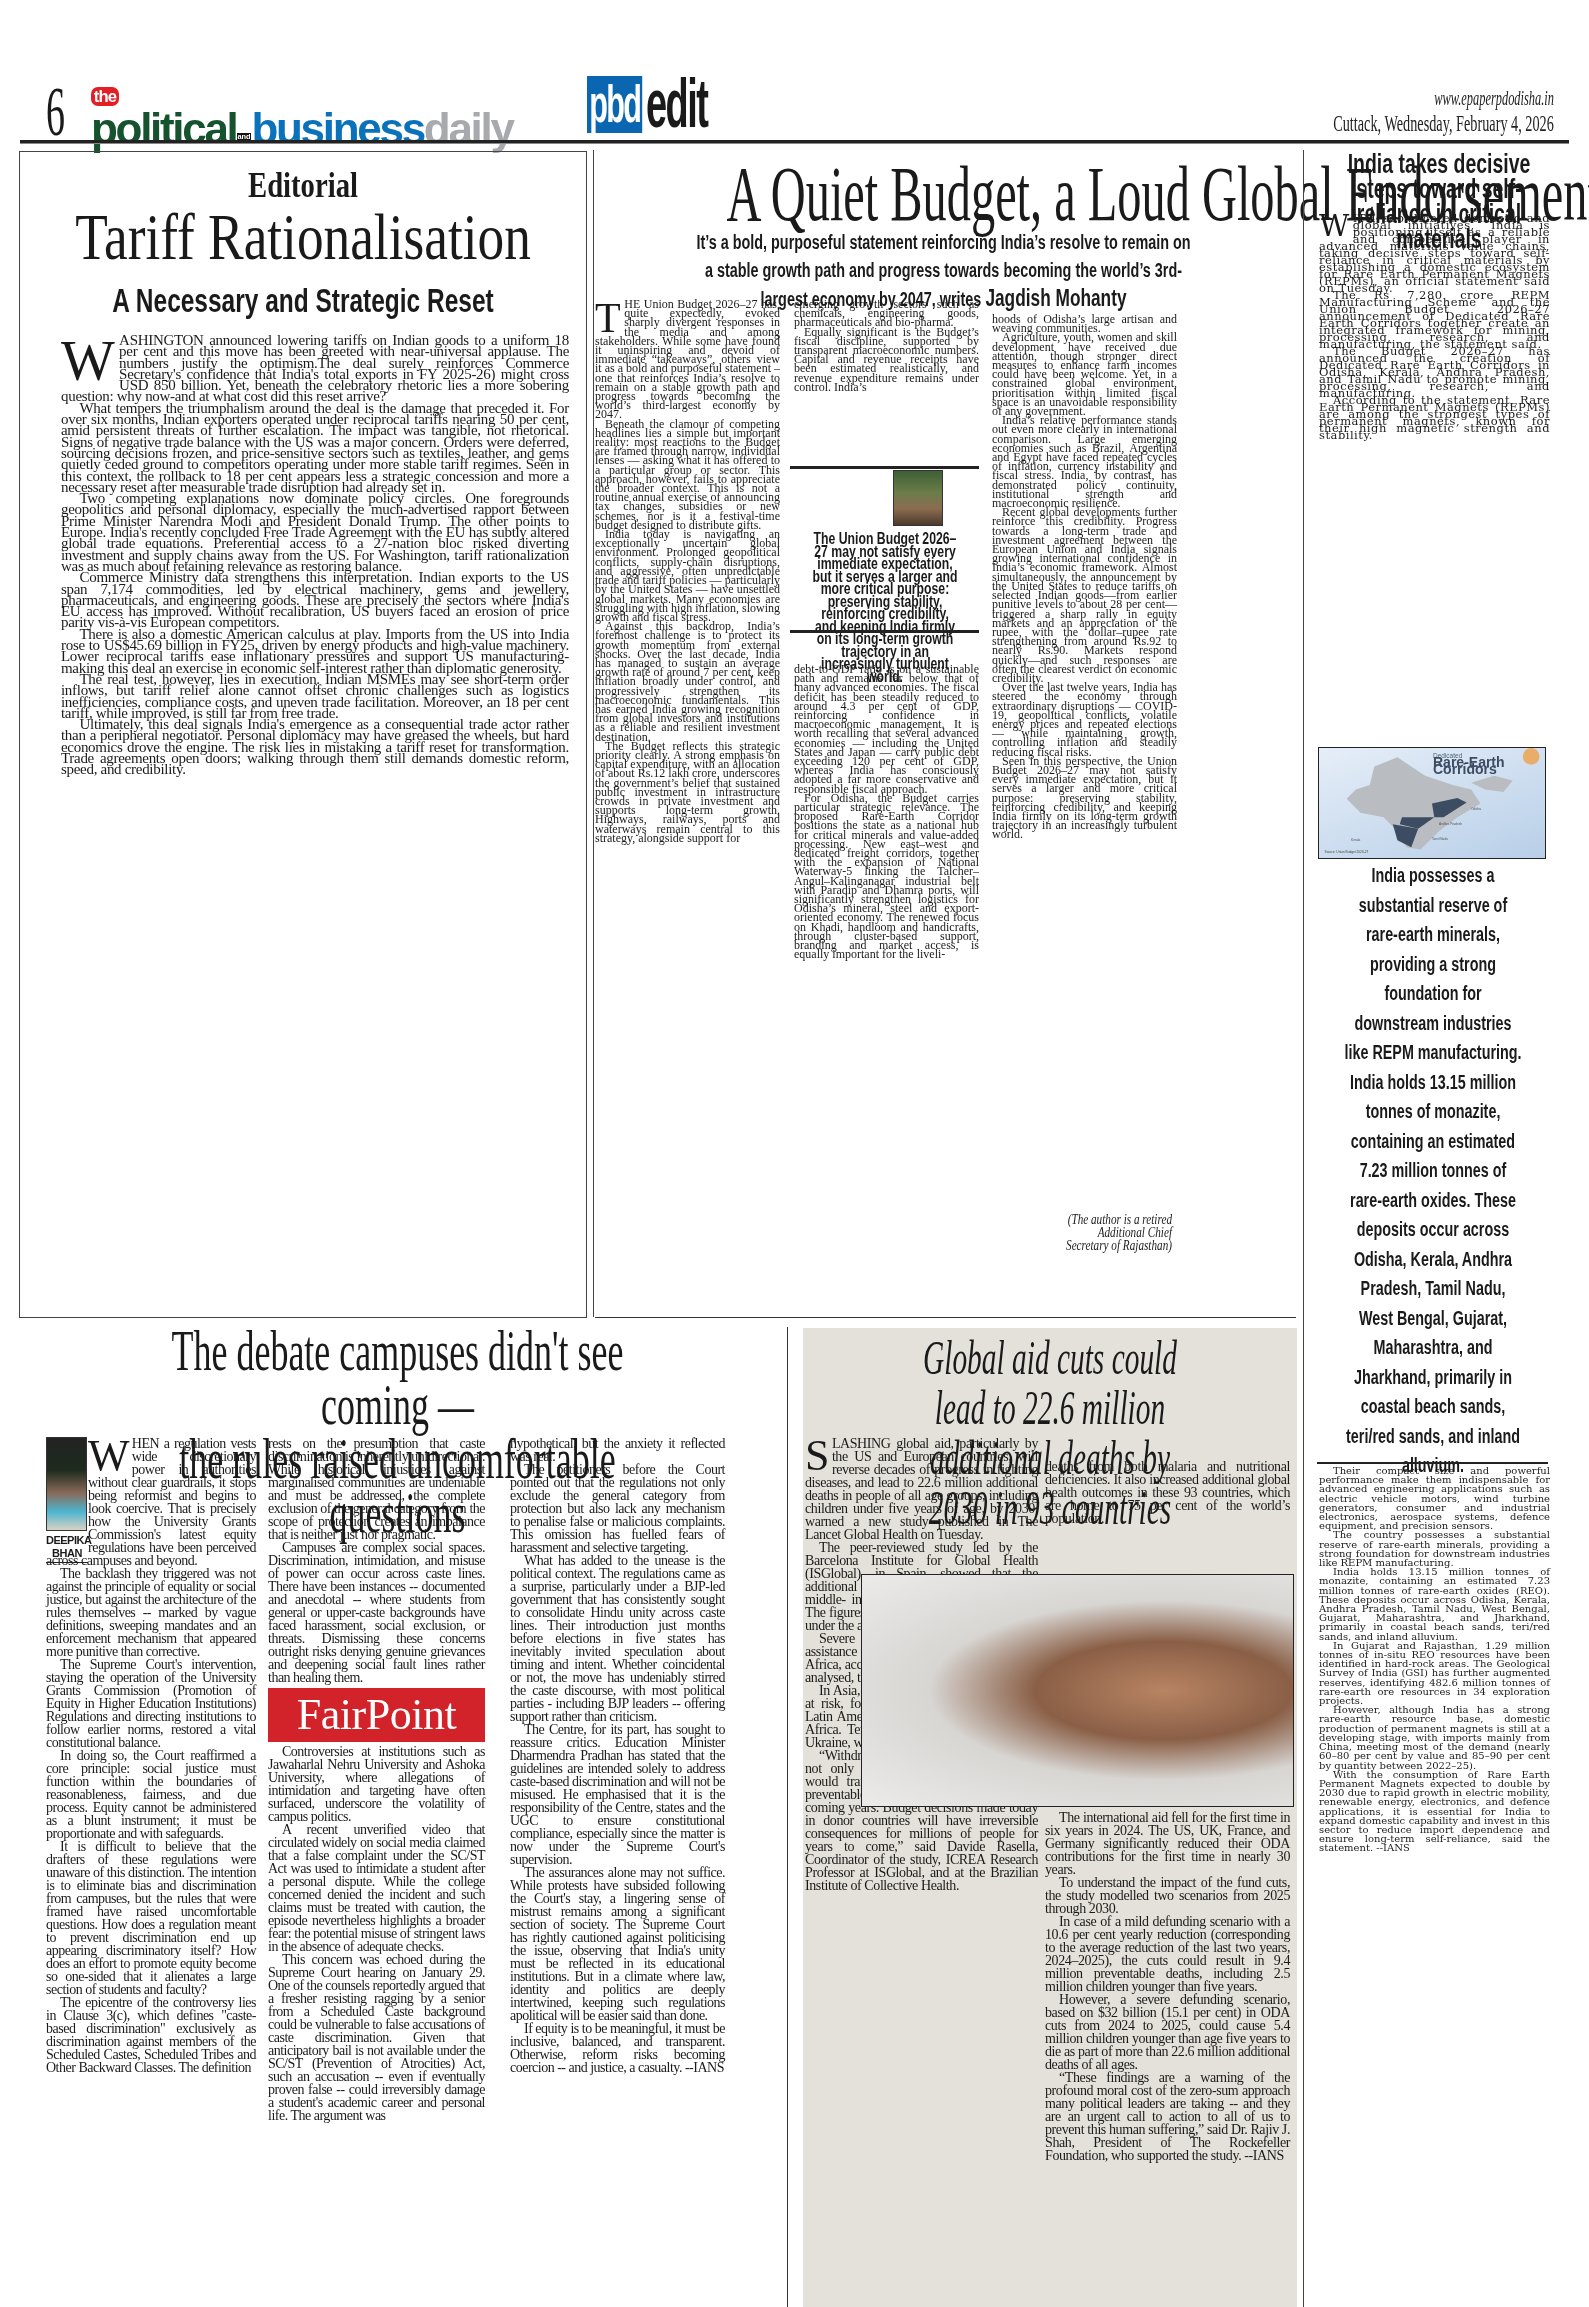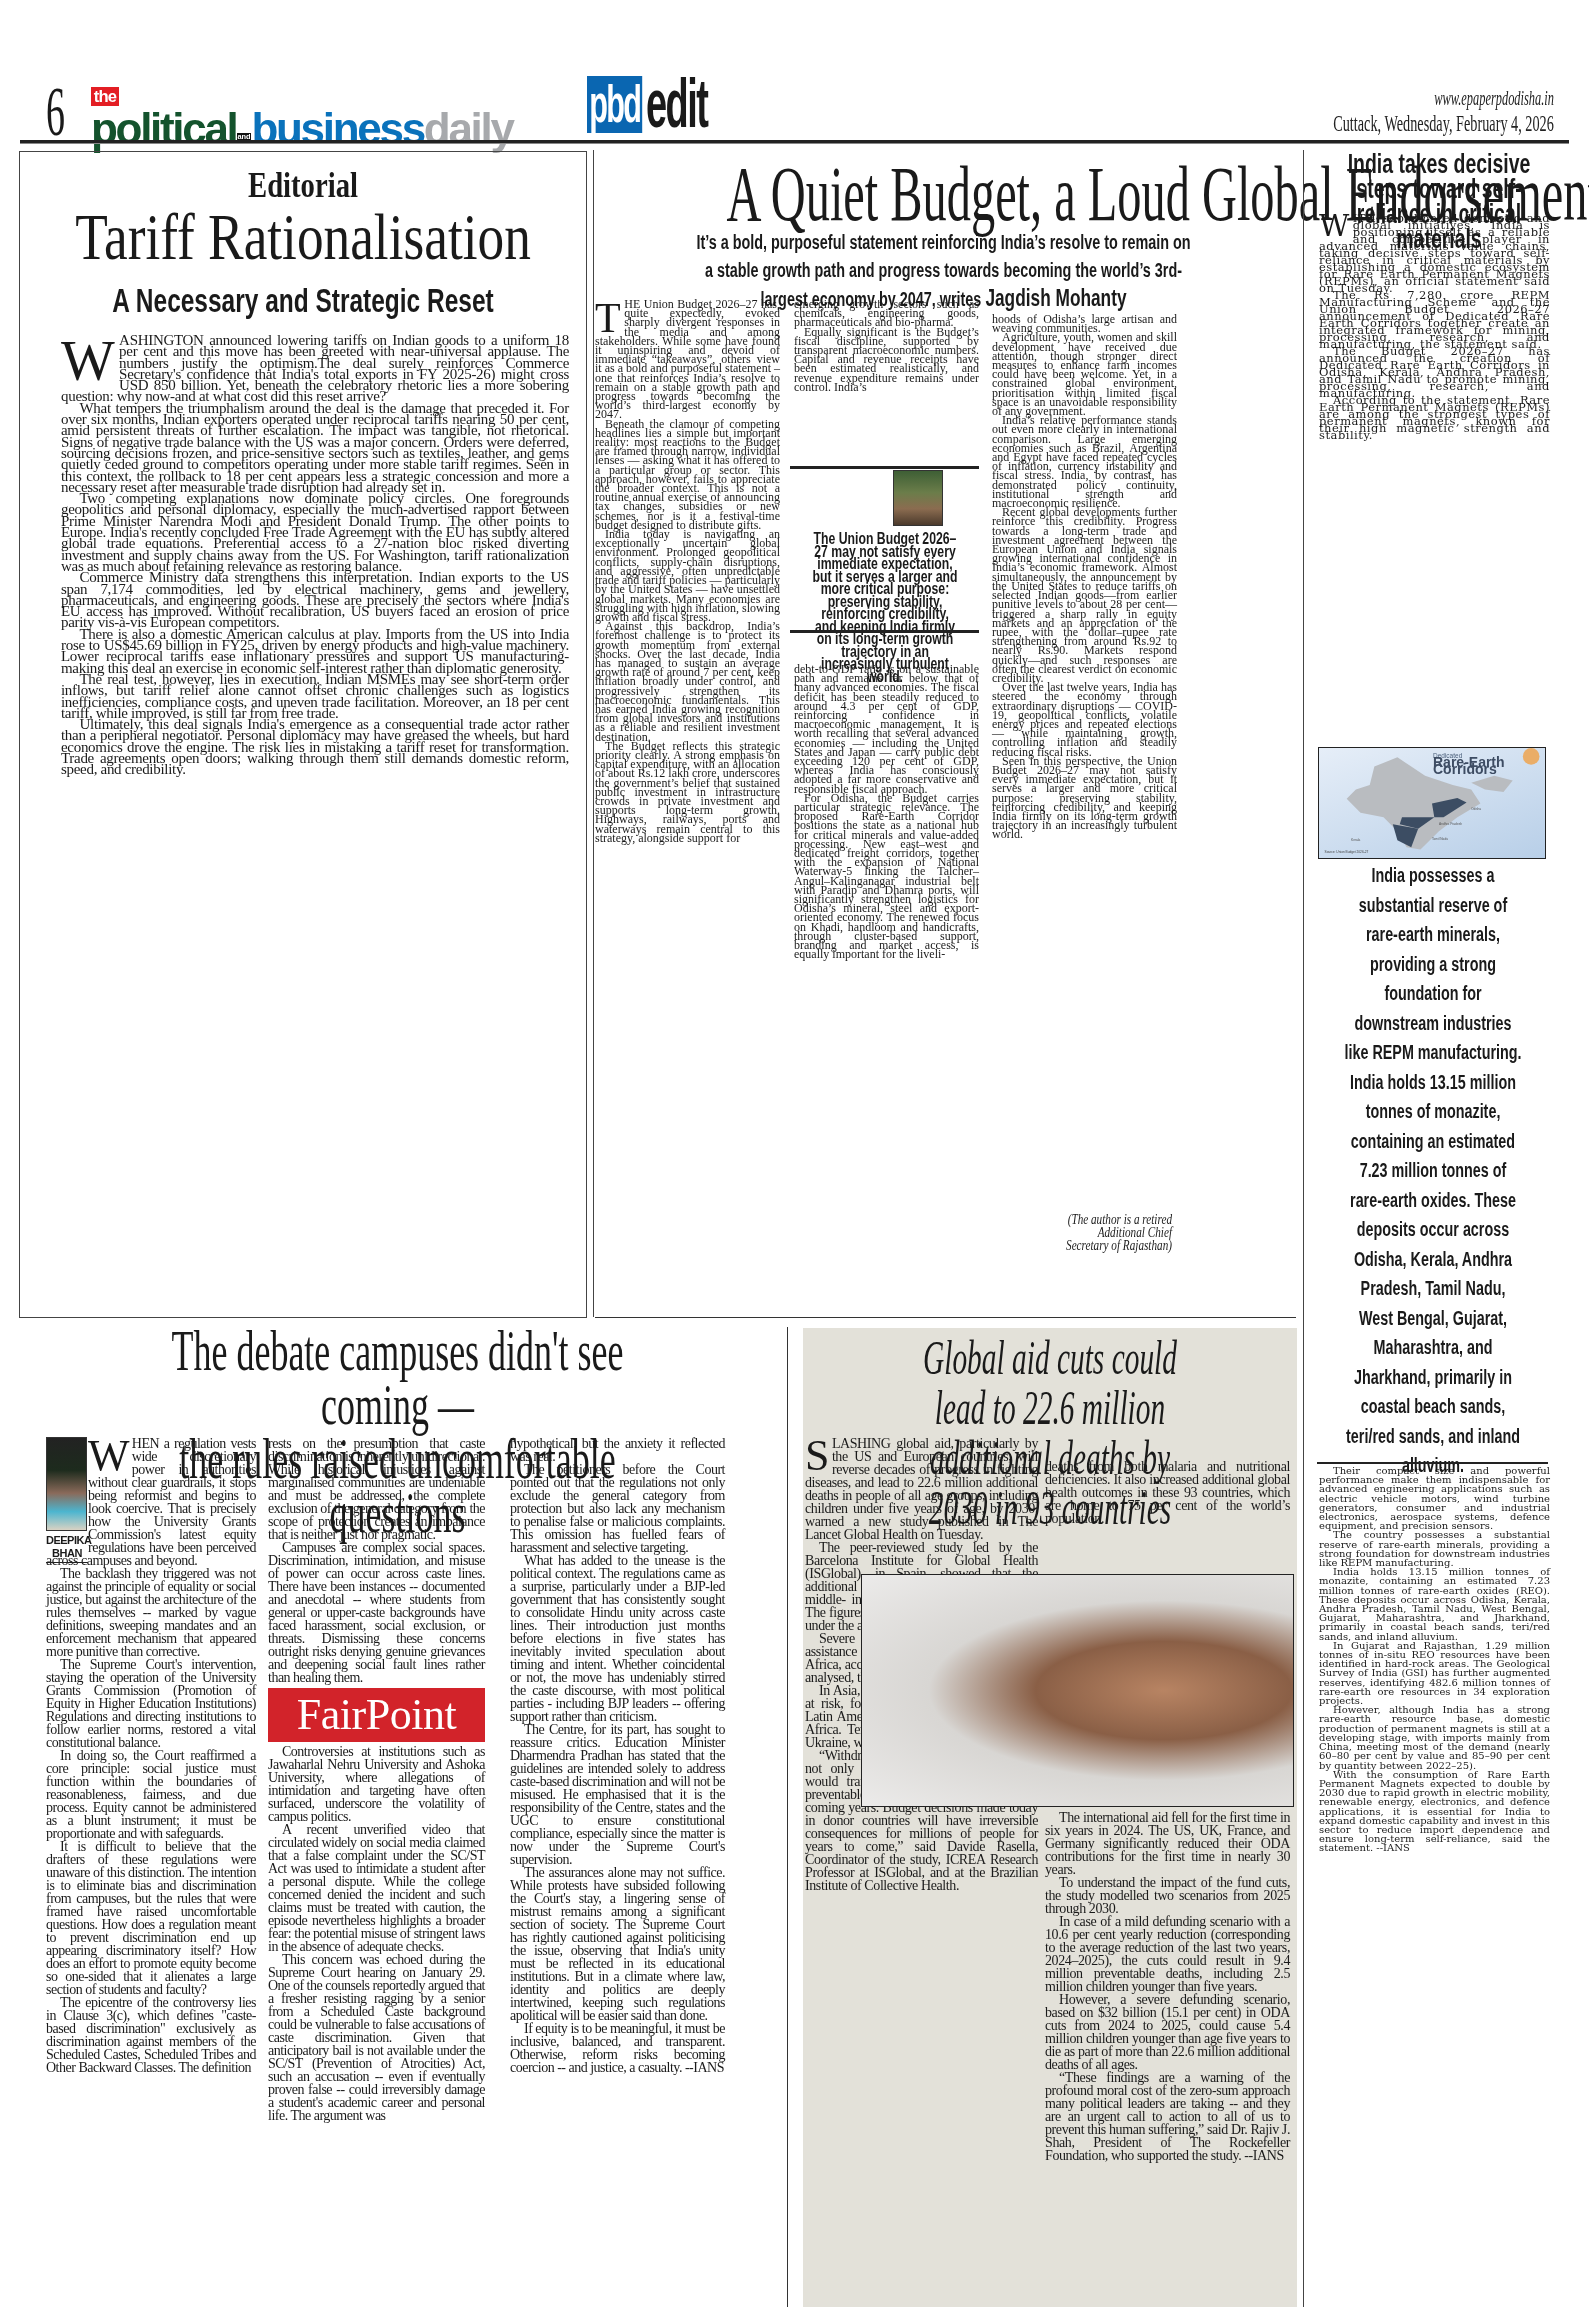--- a/index.html
+++ b/index.html
@@ -8,7 +8,7 @@
   
   .page-num { left:46px; top:78px; font-family:"Liberation Serif", serif; font-size:69px; line-height:69px; transform:scaleX(0.55); transform-origin:left top; font-weight:400; }
   .logo { left:91px; top:87px; }
-  .logo .the { display:inline-block; background:#e31e24; color:#fff; font-family:"Liberation Sans", sans-serif; font-weight:700; font-size:16.6px; line-height:17.5px; padding:0.9px 2.8px; letter-spacing:-0.9px; }
+  .logo .the { display:inline-block; background:#e31e24; color:#fff; font-family:"Liberation Sans", sans-serif; font-weight:700; font-size:16.6px; line-height:17.5px; padding:0.9px 2.8px; letter-spacing:-0.9px;border-radius:7px; }
   .logo .row { font-family:"Liberation Sans", sans-serif; font-weight:700; font-size:44px; line-height:44px; letter-spacing:-2.3px; white-space:nowrap; margin-top:0.9px; }
   .logo .political { color:#14532d; }
   .logo .and { display:inline-block; background:#111; color:#fff; font-size:7.4px; line-height:8.3px; letter-spacing:0; vertical-align:5.5px; padding:0 0.9px; }

